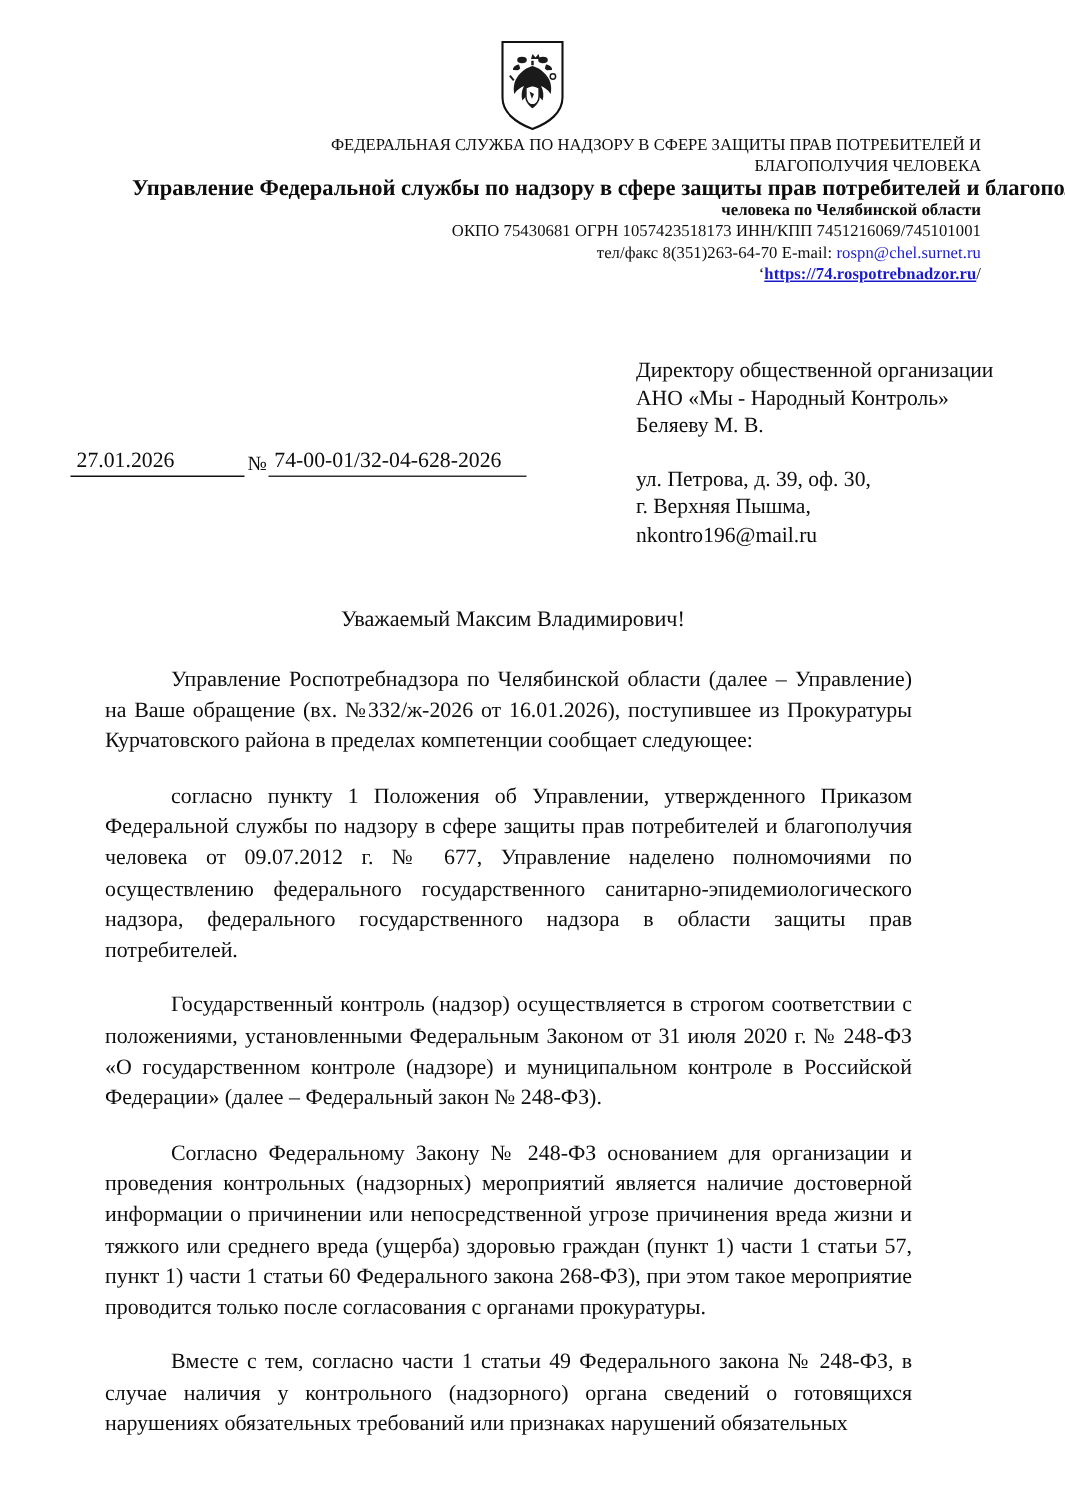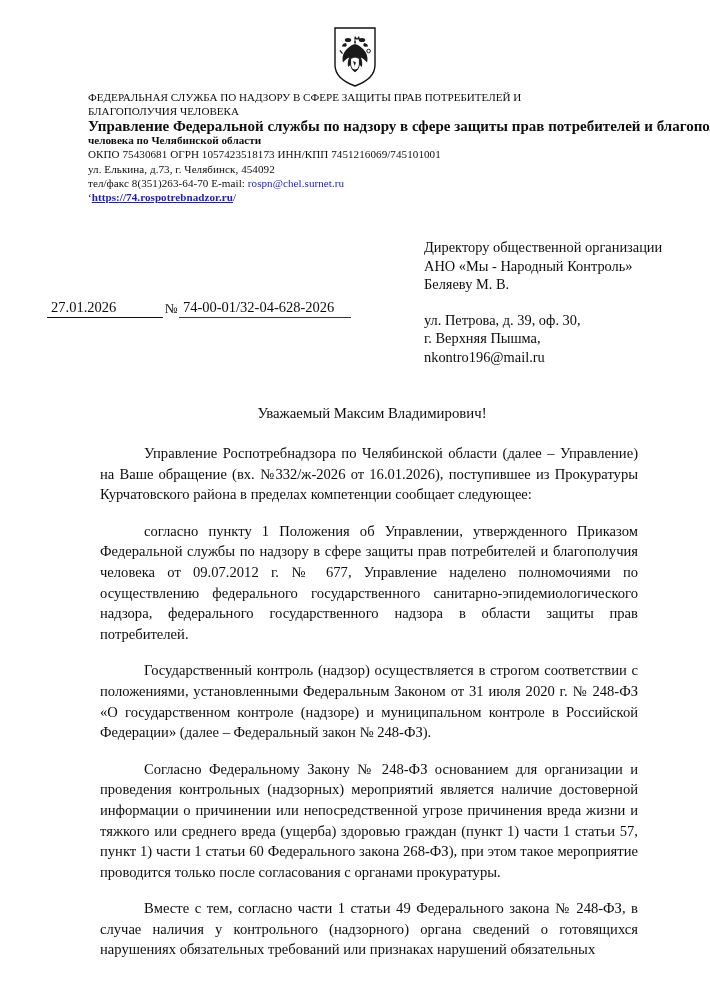--- a/index.html
+++ b/index.html
@@ -39,7 +39,7 @@
 
   
   .letterhead {
-    text-align: left;
+    text-align: right;
     margin-top: 3px;
     padding: 0 56px;
     margin-left: 32px;

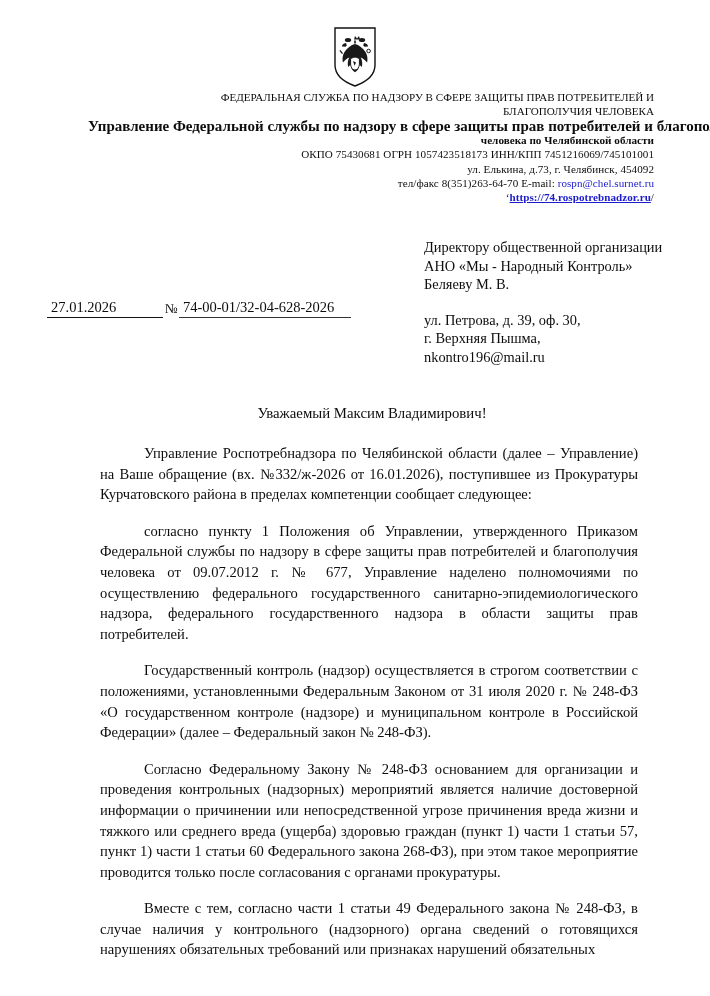--- a/index.html
+++ b/index.html
@@ -176,7 +176,6 @@
     <div class="lh-bold" style="font-size:15px;">Управление Федеральной службы по надзору в сфере защиты прав потребителей и благополучия</div>
     <div class="lh-bold">человека по Челябинской области</div>
     <div class="lh-line">ОКПО 75430681 ОГРН 1057423518173 ИНН/КПП 7451216069/745101001</div>
-    <div class="lh-line">ул. Елькина, д.73, г. Челябинск, 454092</div>
     <div class="lh-line">
       <span>тел/факс 8(351)263-64-70 E-mail:</span>
       <span class="lh-link">rospn@chel.surnet.ru</span>

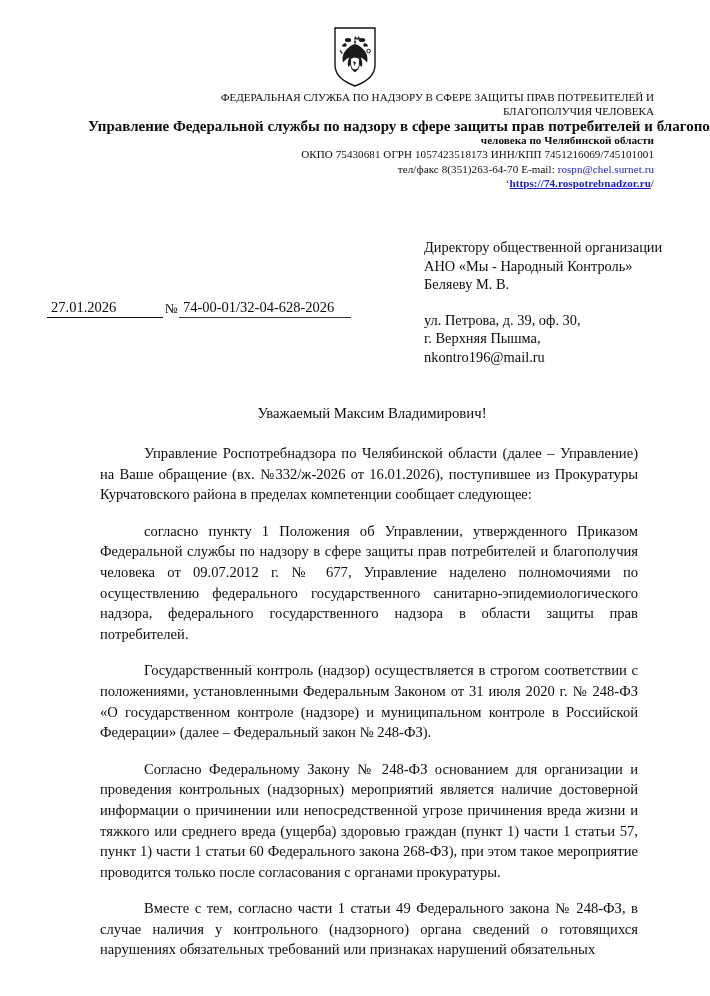--- a/index.html
+++ b/index.html
@@ -119,7 +119,7 @@
   
   .body {
     position: absolute;
-    left: 84px;
+    left: 54px;
     top: 404px;
     width: 570px;
   }

